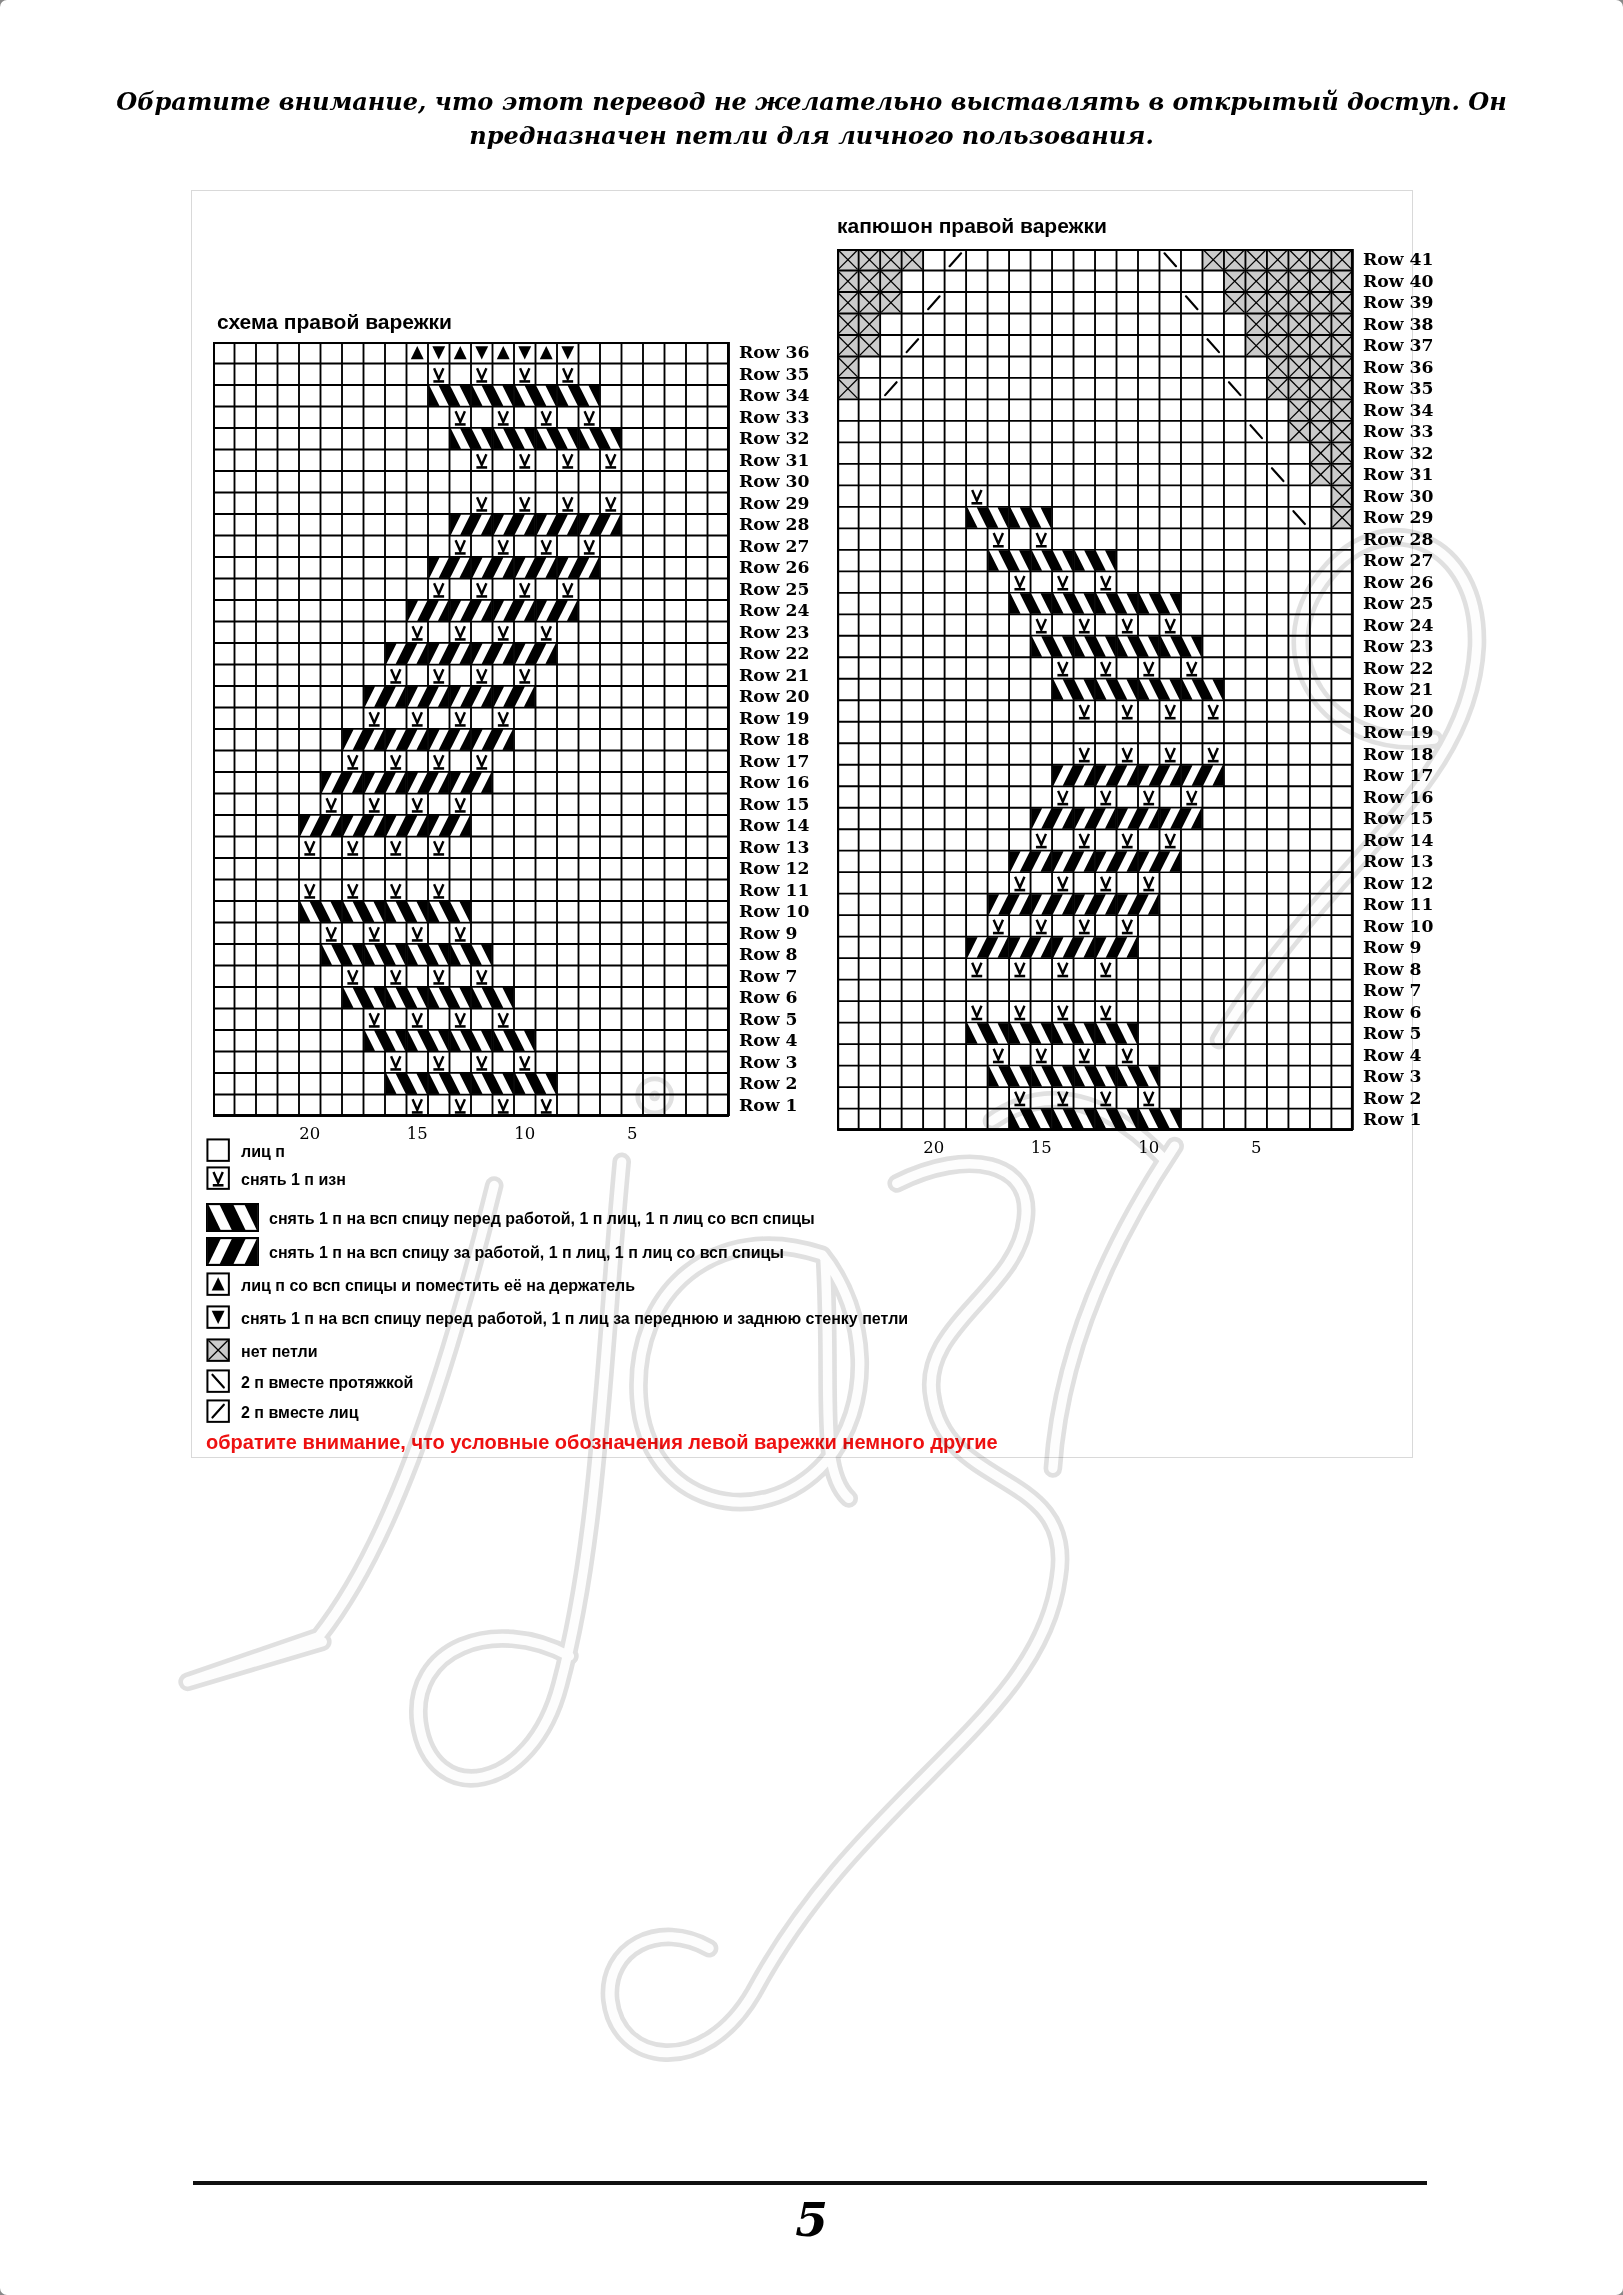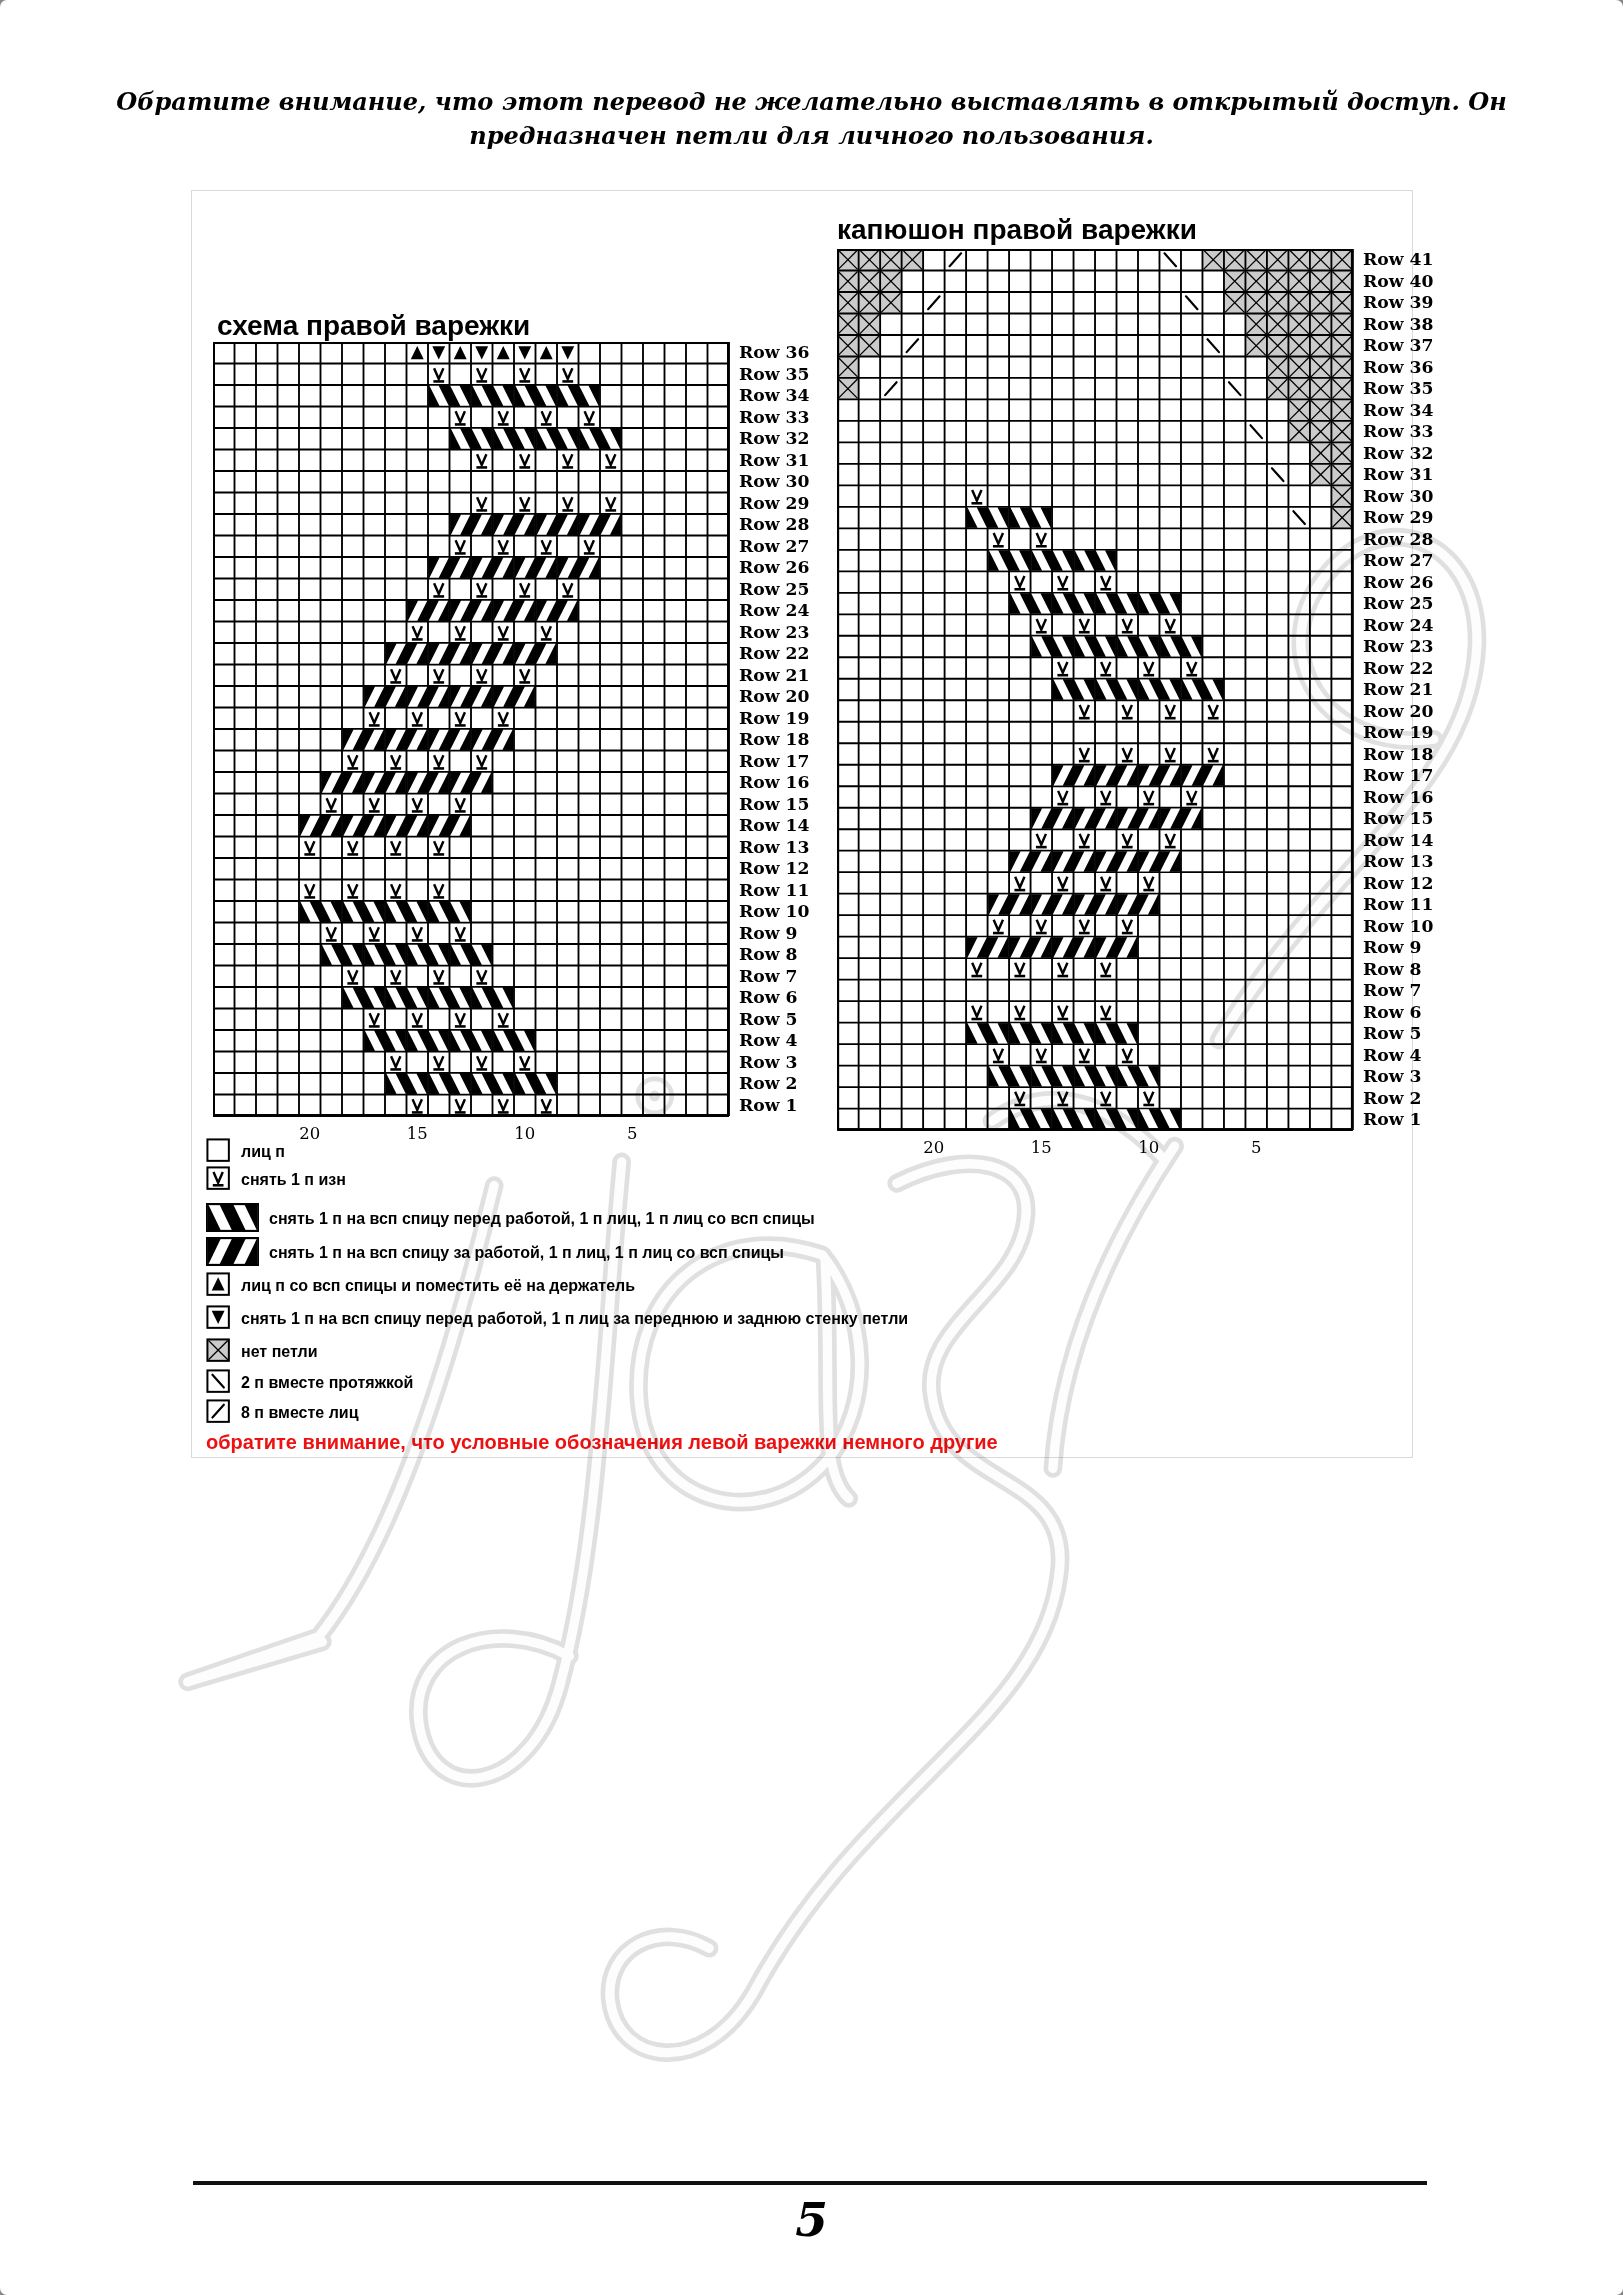--- a/index.html
+++ b/index.html
@@ -10,7 +10,7 @@
       font-size:24px;line-height:34px;color:#000;}
   .frame{position:absolute;left:191px;top:190px;width:1220px;height:1266px;
       border:1.4px solid #d9d9d9;background:#fff;}
-  .chart-title{position:absolute;font-weight:bold;font-size:28px;color:#000;z-index:2;}
+  .chart-title{position:absolute;font-weight:bold;font-size:21px;color:#000;z-index:2;}
   .t-left{left:217px;top:310px;}
   .t-right{left:837px;top:214px;}
   .chart{position:absolute;z-index:2;}

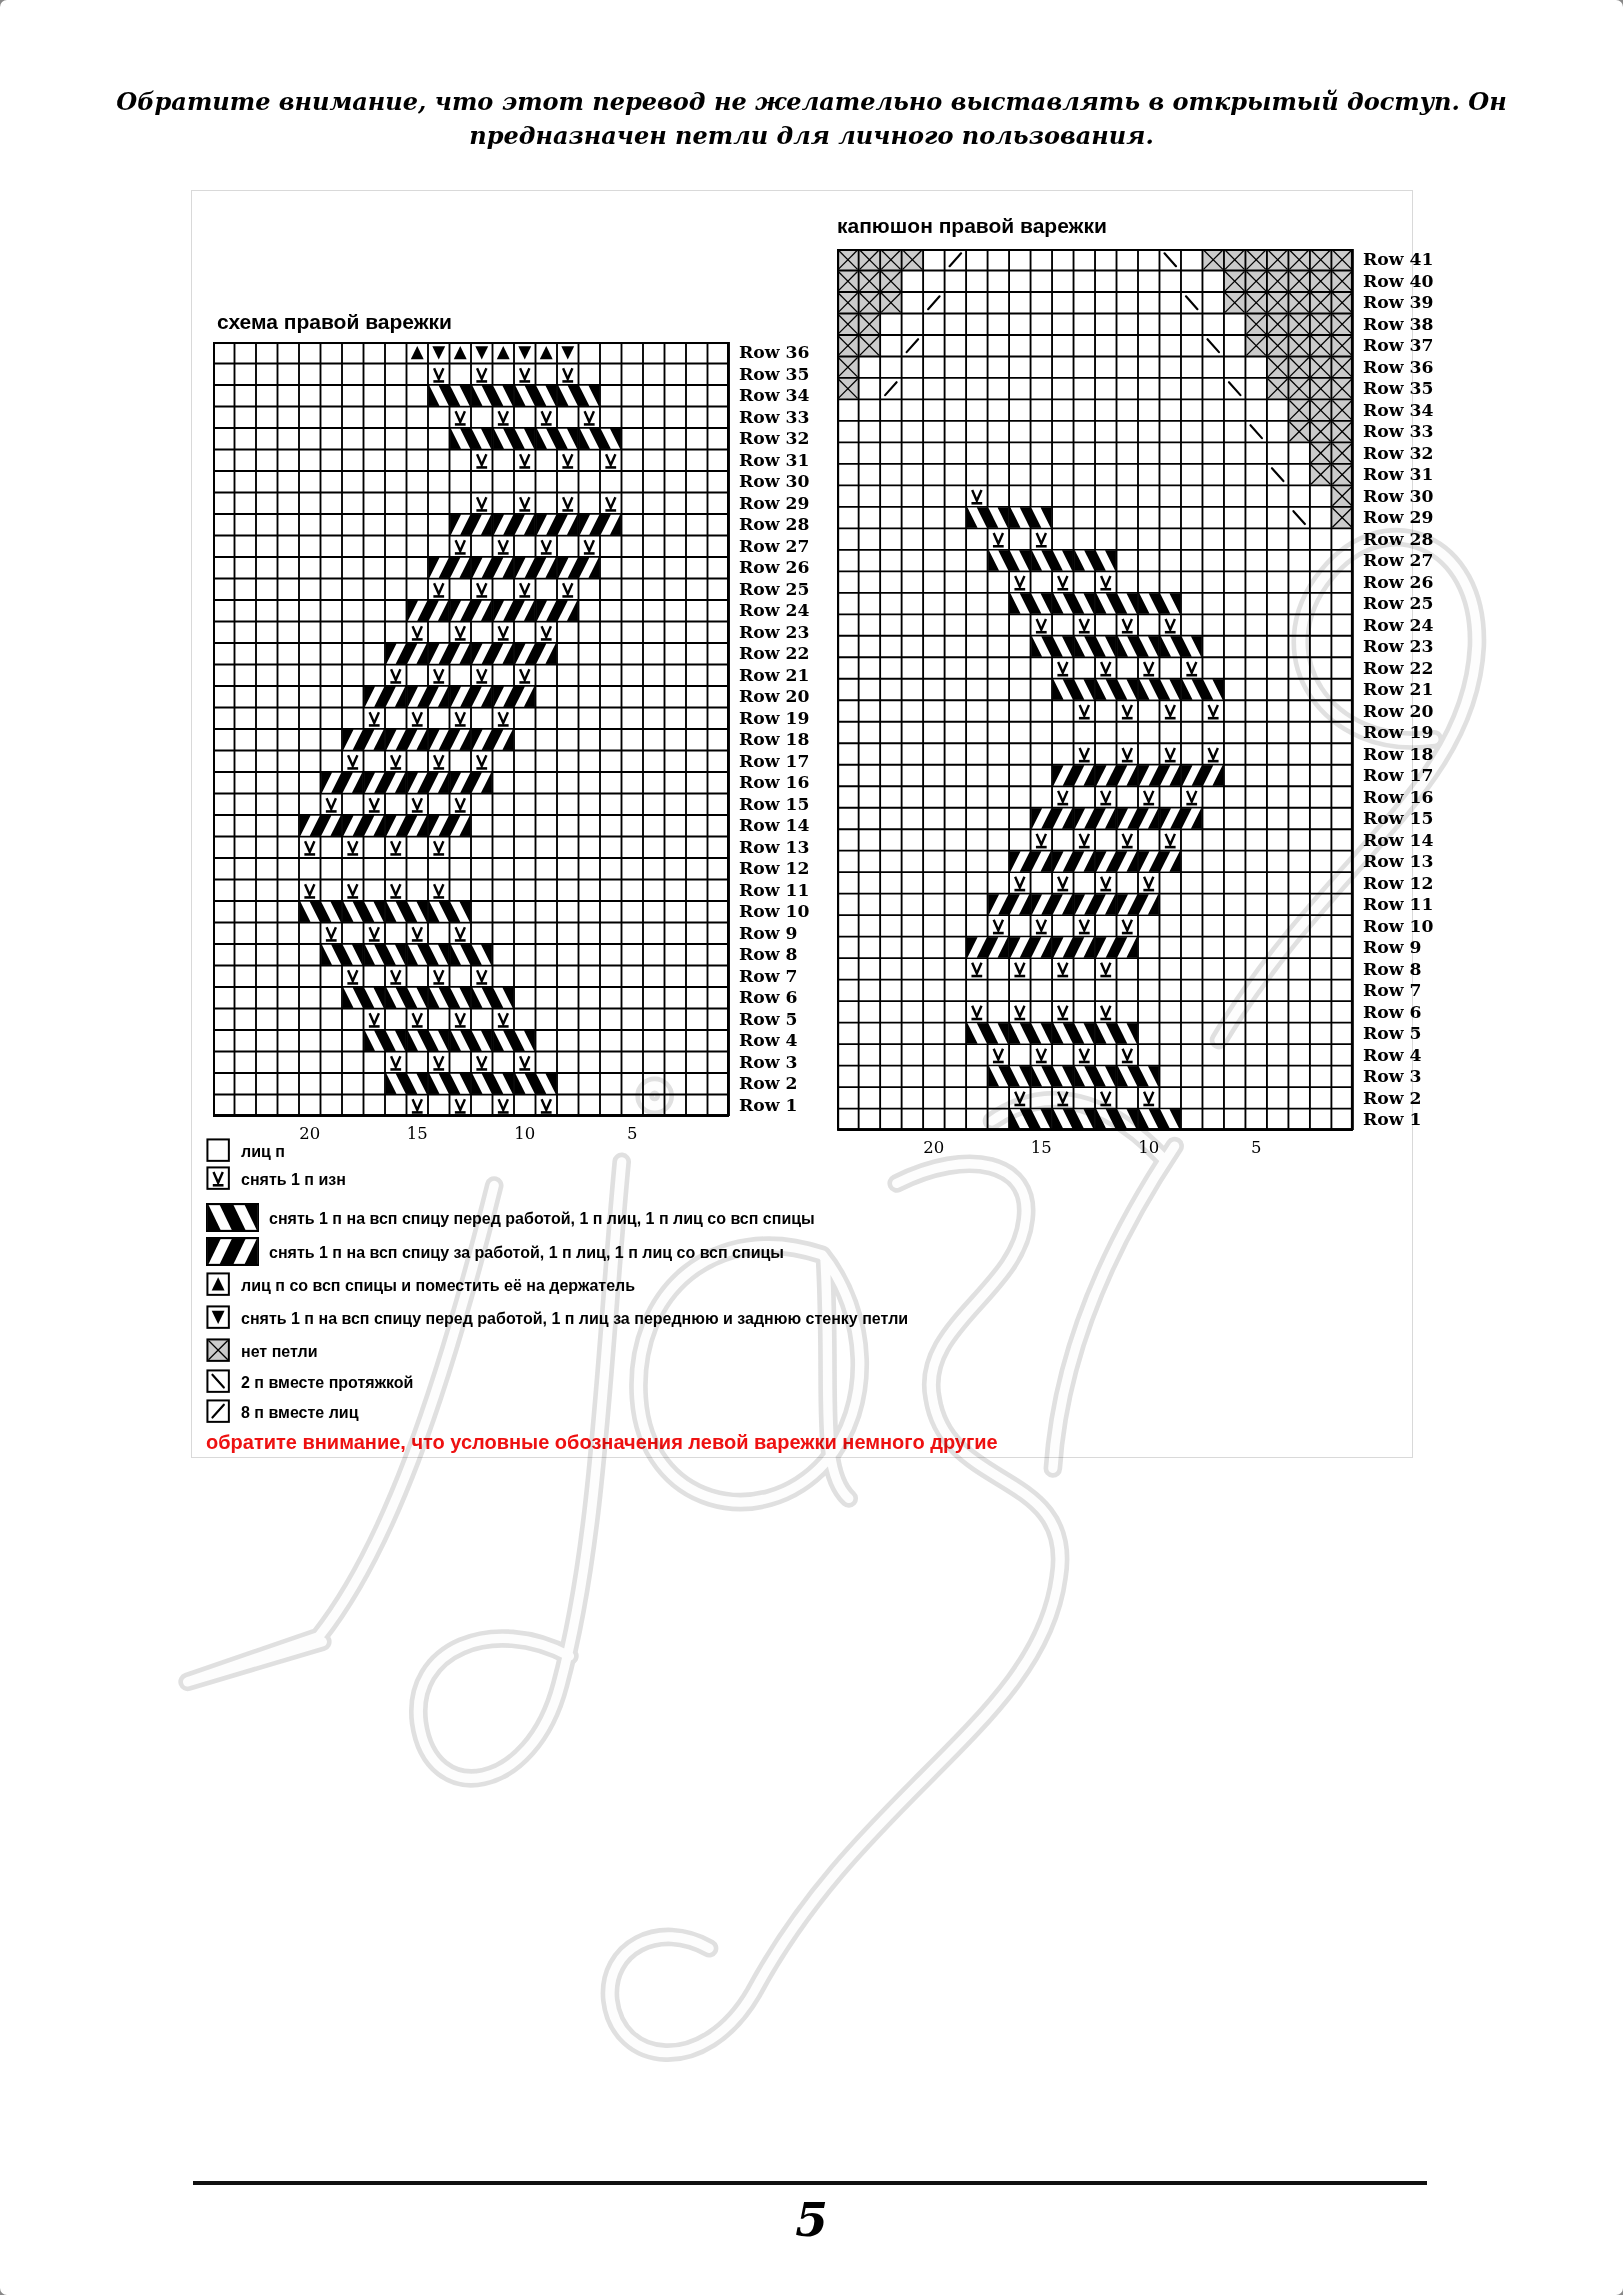--- a/index.html
+++ b/index.html
@@ -1130,7 +1130,7 @@
             <rect x="2" y="2" width="30" height="30" fill="#fff" stroke="#000" stroke-width="2.8"></rect>
             <line x1="9" y1="26" x2="25" y2="8" stroke="#000" stroke-width="3" stroke-linecap="round"></line>
           </svg></span>
-        <span class="lt">8 п вместе лиц</span>
+        <span class="lt">2 п вместе лиц</span>
       </div>
     </div>
 

